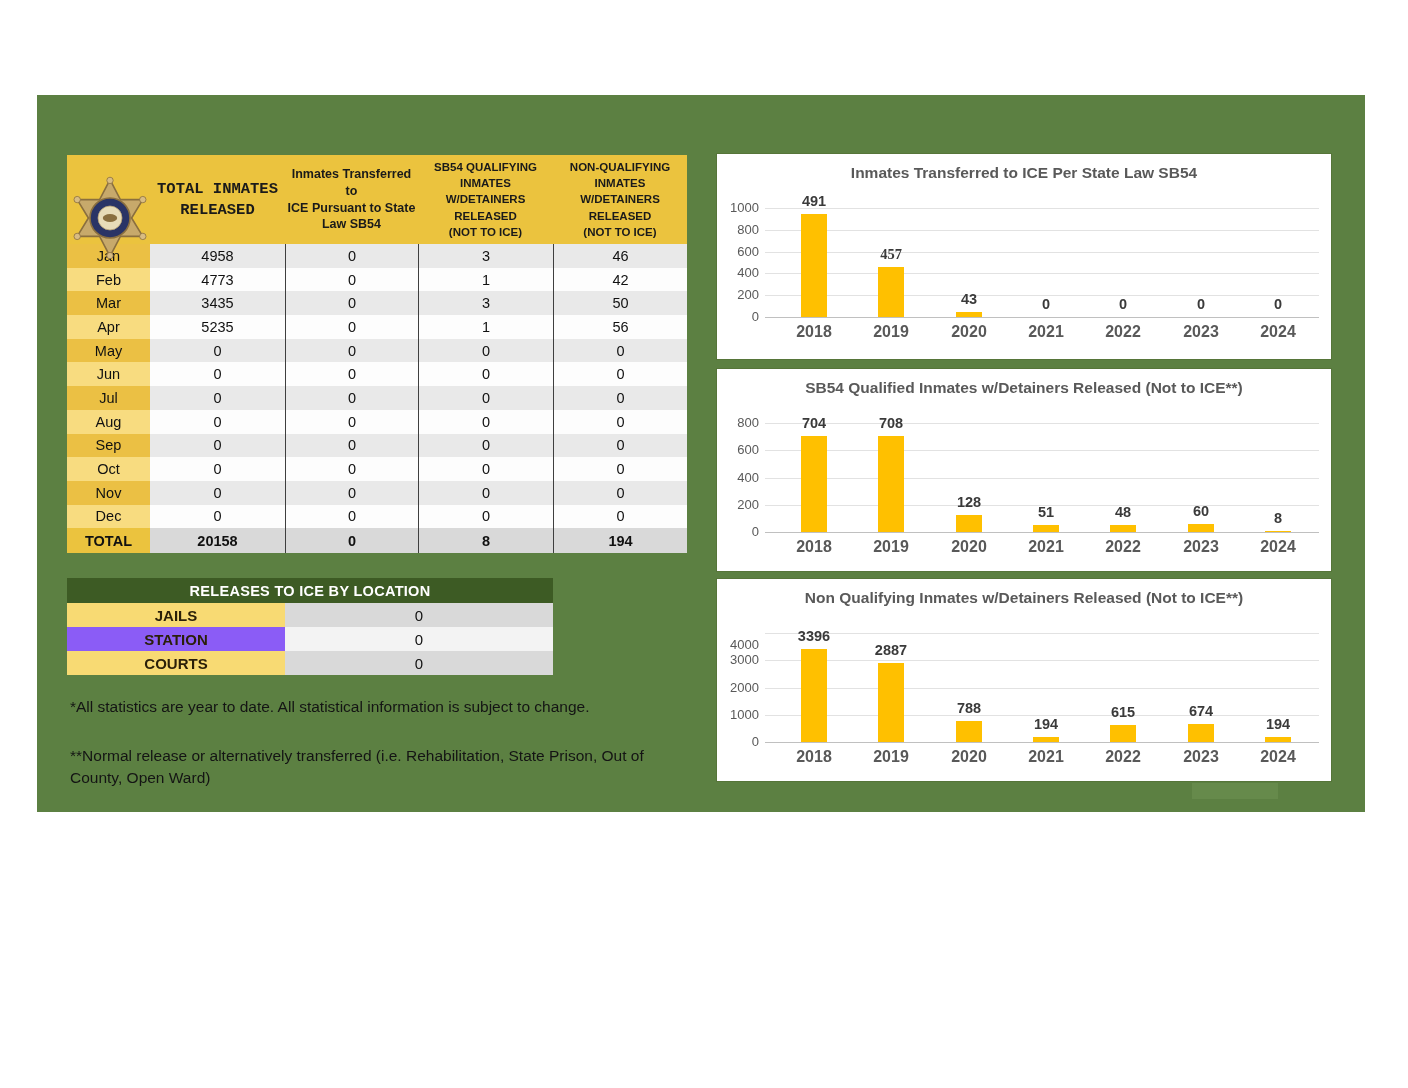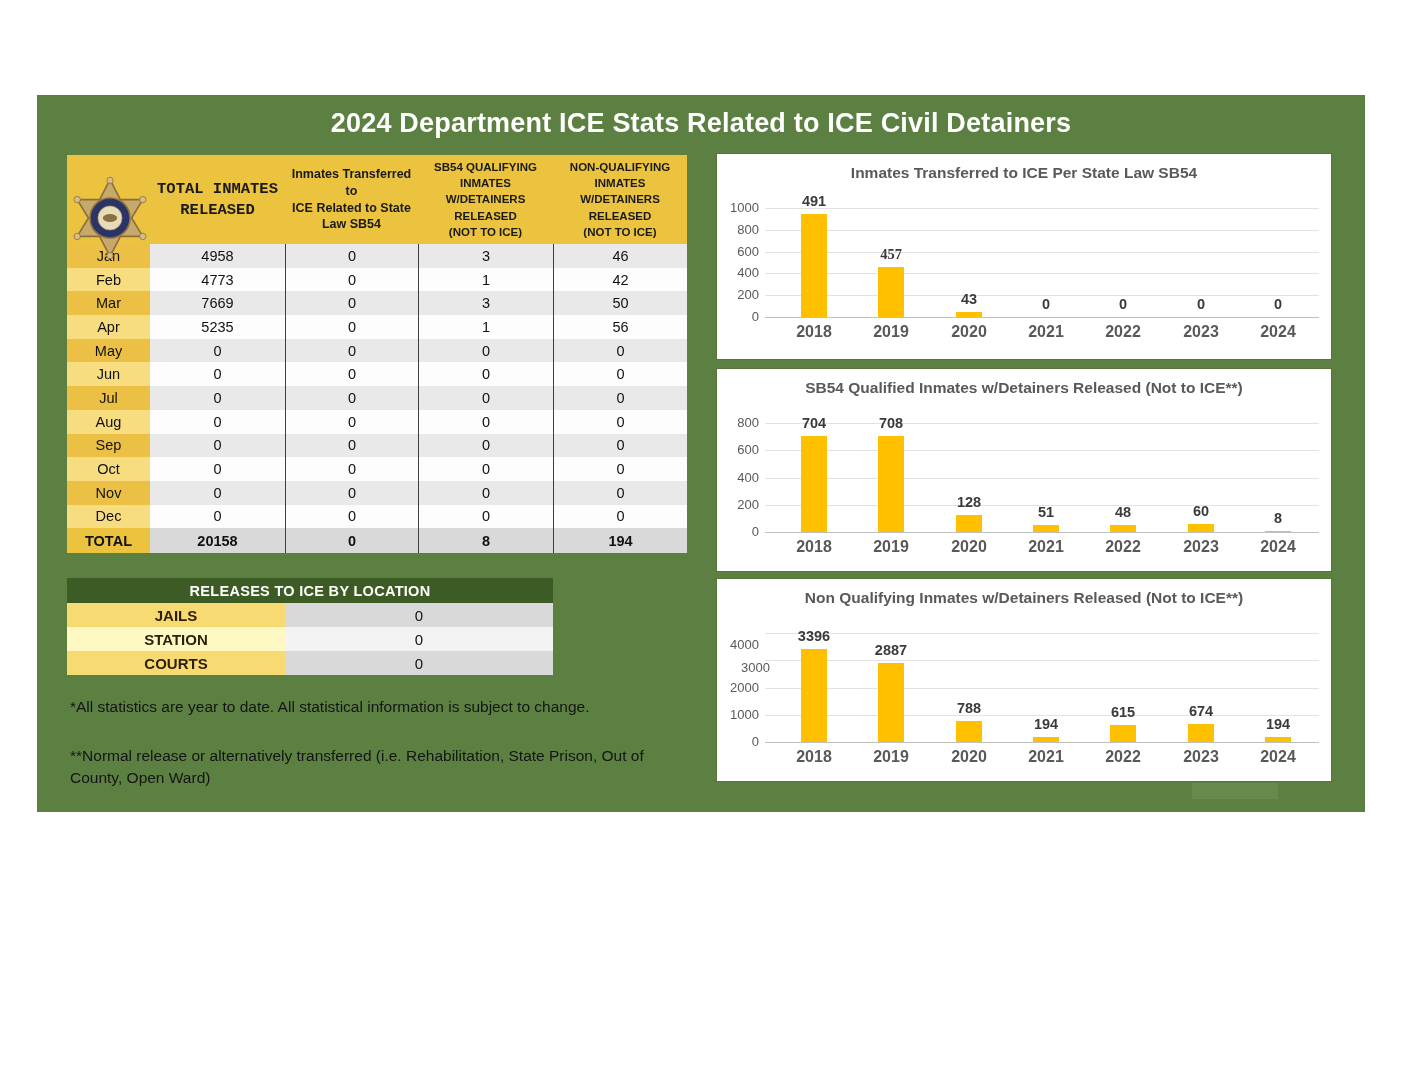--- a/index.html
+++ b/index.html
@@ -103,7 +103,6 @@
 
 <div class="board">
 
-  <div class="page-title">2024 Department ICE Stats Related to ICE Civil Detainers</div>
 
   <div class="main-table">
     <div class="mt-header">

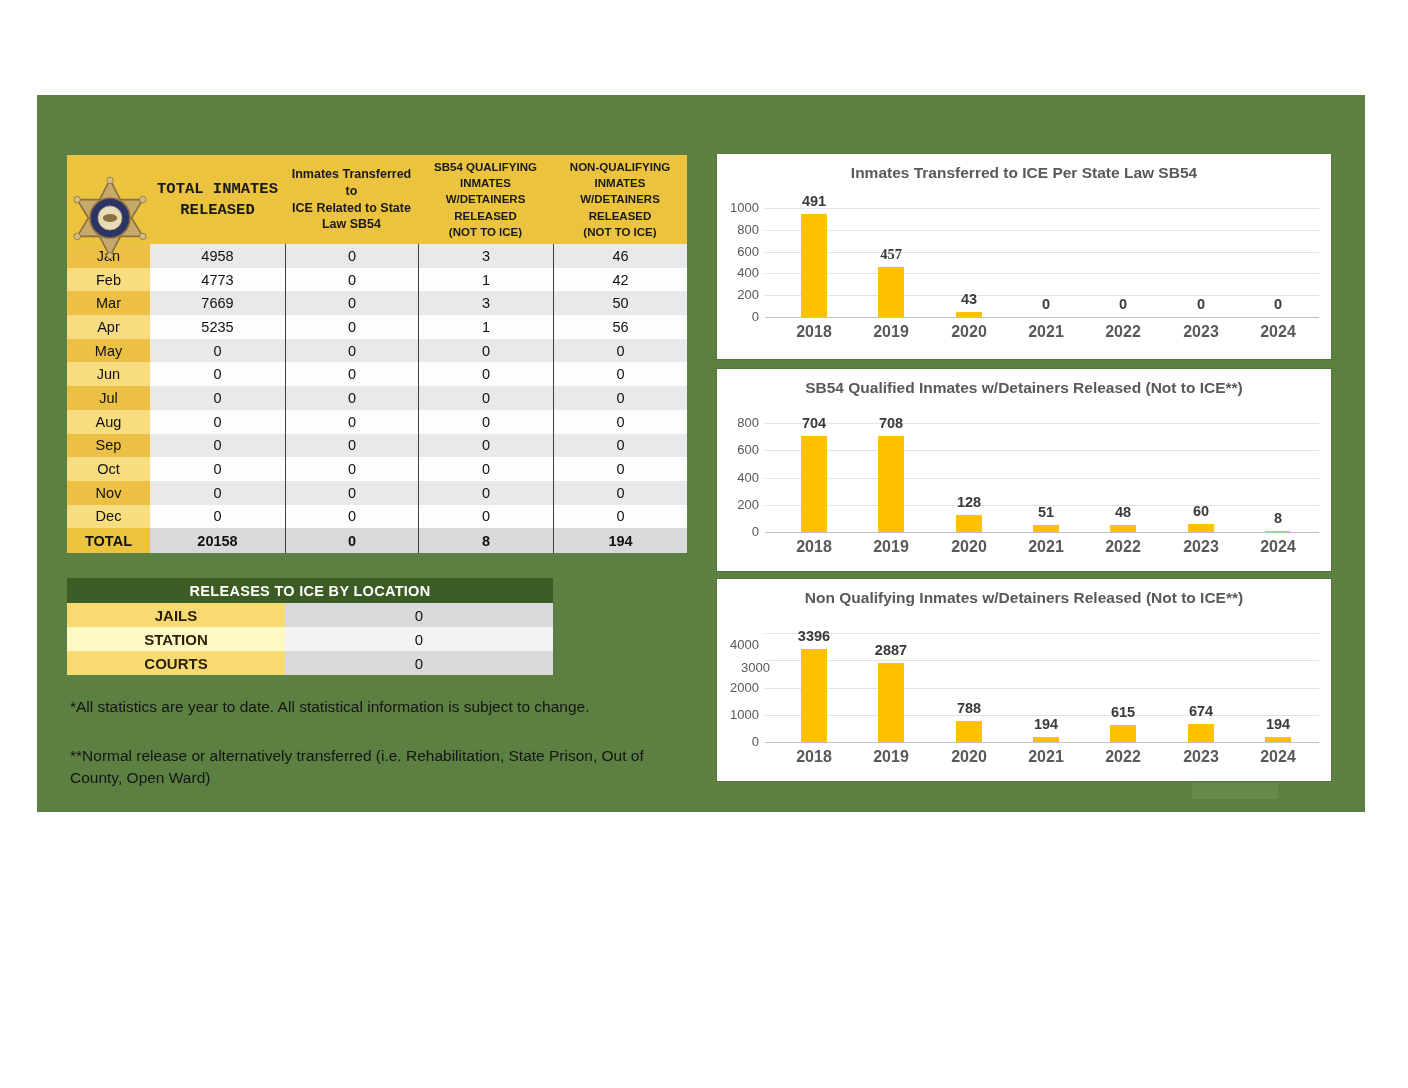--- a/index.html
+++ b/index.html
@@ -125,7 +125,7 @@
       <div class="mt-hcell h1">TOTAL INMATES
 RELEASED</div>
       <div class="mt-hcell h2">Inmates Transferred to
-ICE Related to State
+ICE Pursuant to State
 Law SB54</div>
       <div class="mt-hcell h3">SB54 QUALIFYING
 INMATES

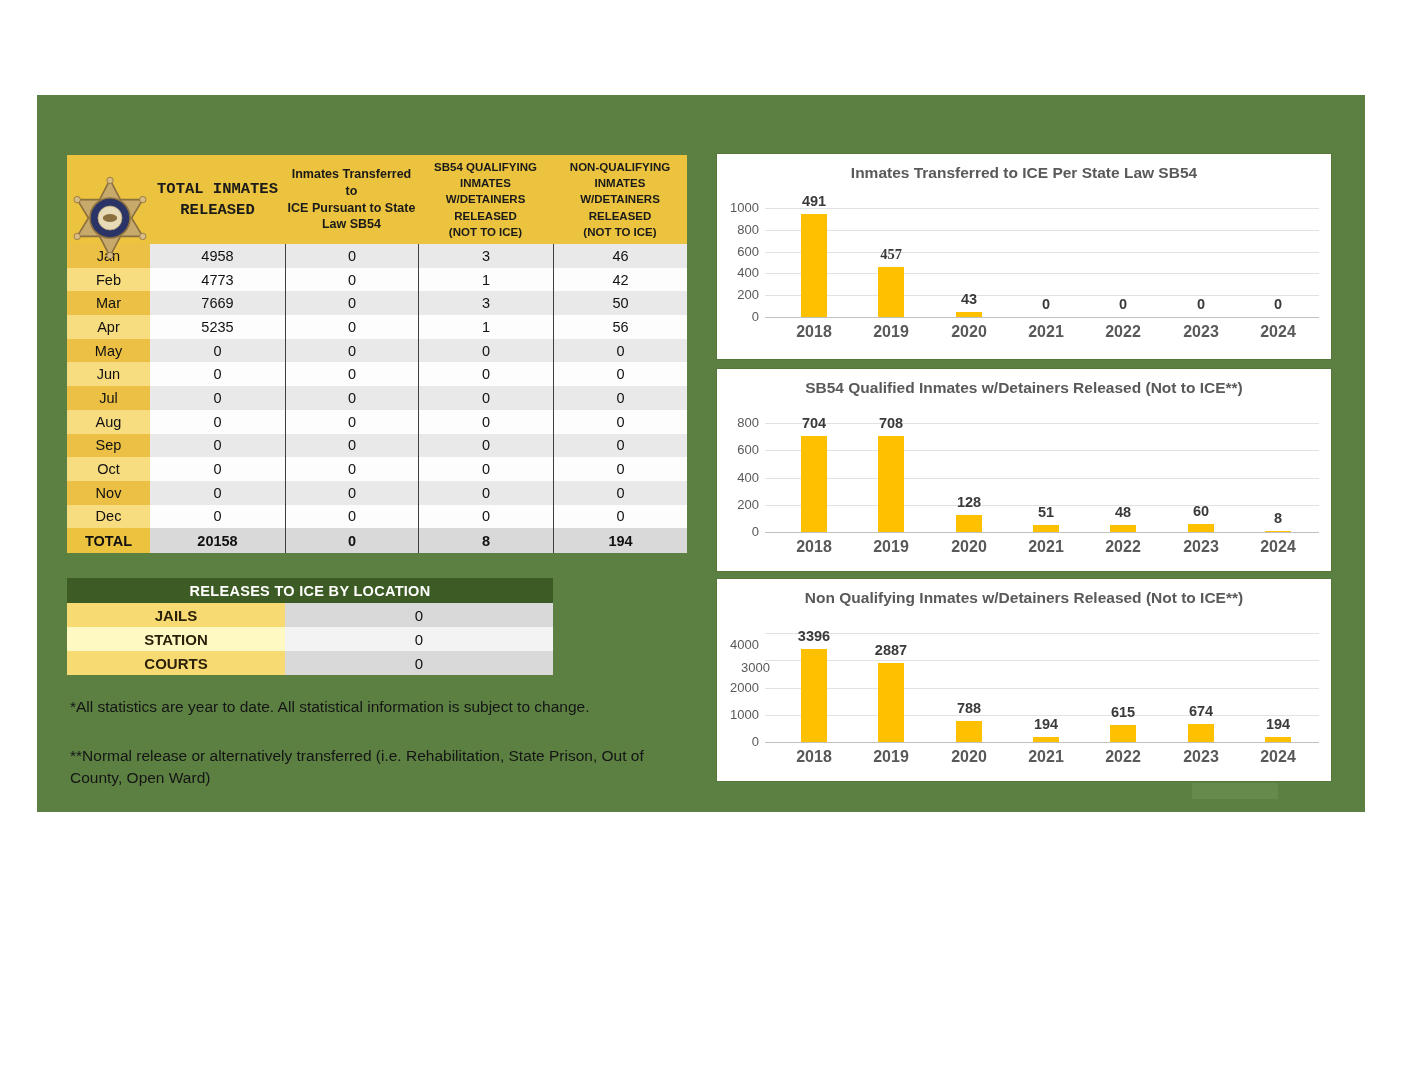--- a/index.html
+++ b/index.html
@@ -155,7 +155,7 @@
         </div>
         <div class="mt-row">
           <div class="mt-cell month-dark">Mar</div>
-          <div class="mt-cell val-gray">7669</div>
+          <div class="mt-cell val-gray">3435</div>
           <div class="mt-cell val-gray sep">0</div>
           <div class="mt-cell val-gray sep">3</div>
           <div class="mt-cell val-gray sep">50</div>

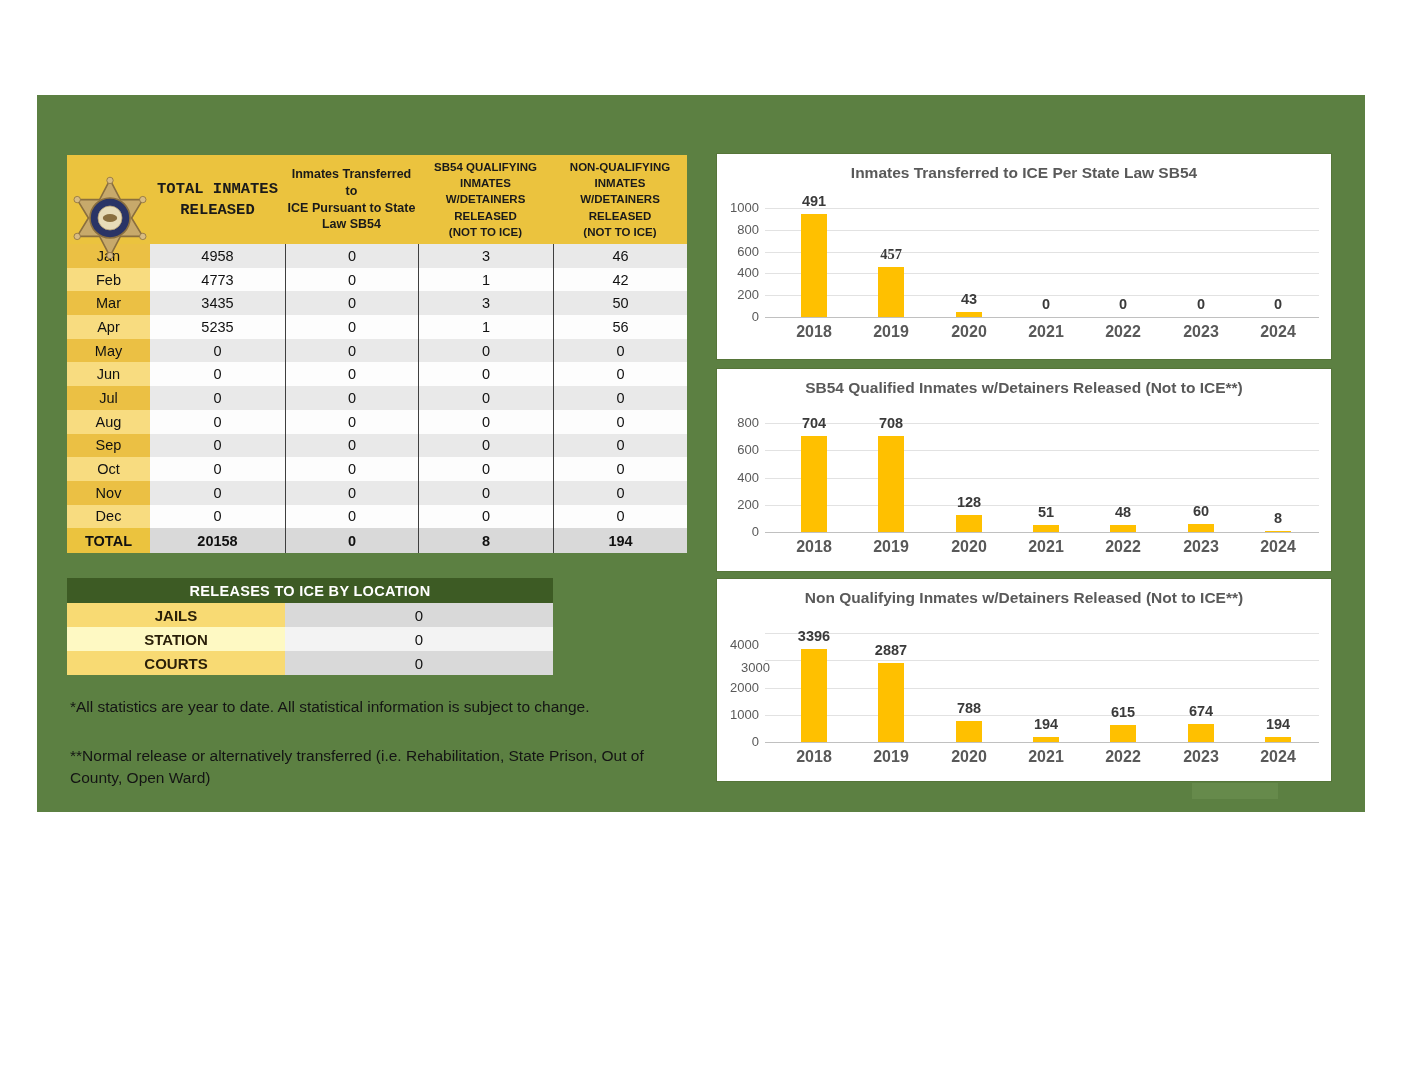--- a/index.html
+++ b/index.html
@@ -53,7 +53,7 @@
     font-weight:bold;font-size:15px;color:#2a1f08;
   }
   .rel-label.odd{background:#f8da73;}
-  .rel-label.even{background:#fef9c3;}
+  .rel-label.even{background:#8b5cf6;}
   .rel-value{
     display:flex;align-items:center;justify-content:center;font-size:15px;color:#111;
   }

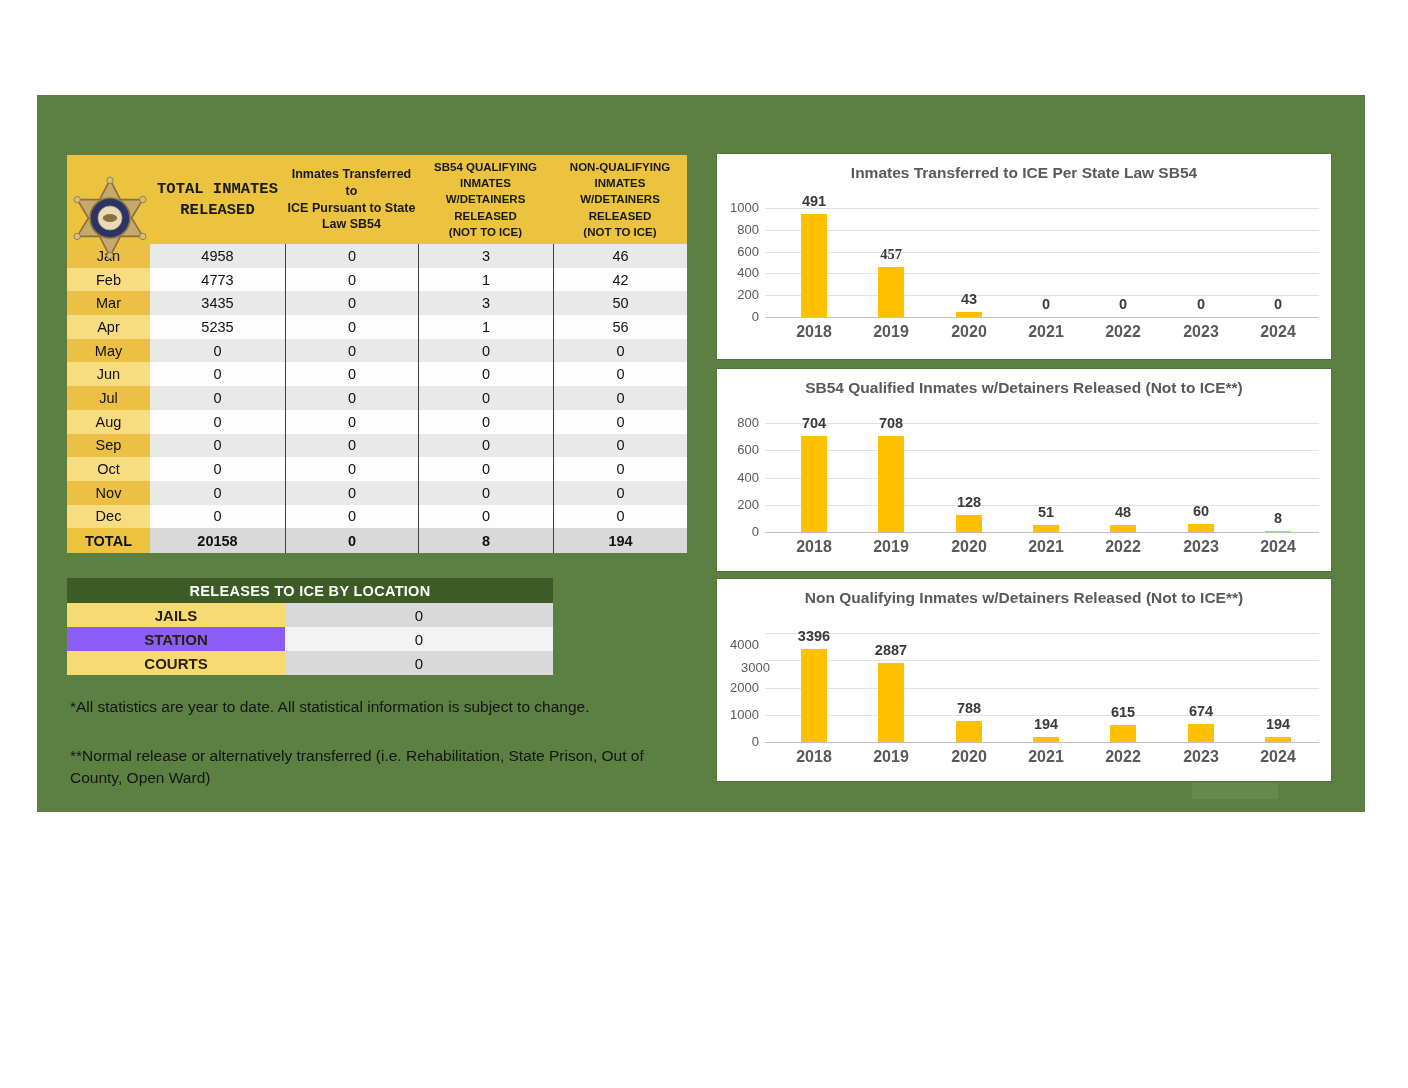--- a/index.html
+++ b/index.html
@@ -334,7 +334,7 @@
         <div class="gridline" style="top: 109px;"></div>
         <div class="ytick" style="top: 101px;">2000</div>
         <div class="gridline" style="top: 81px;"></div>
-        <div class="ytick" style="top: 81px; padding-left: 11px;">3000</div>
+        <div class="ytick" style="top: 73px;">3000</div>
         <div class="gridline" style="top: 54px;"></div>
         <div class="ytick" style="top: 58px;">4000</div>
         <div class="bar" style="left: 84px; top: 70px; height: 93px; background: rgb(255, 192, 0);"></div>

